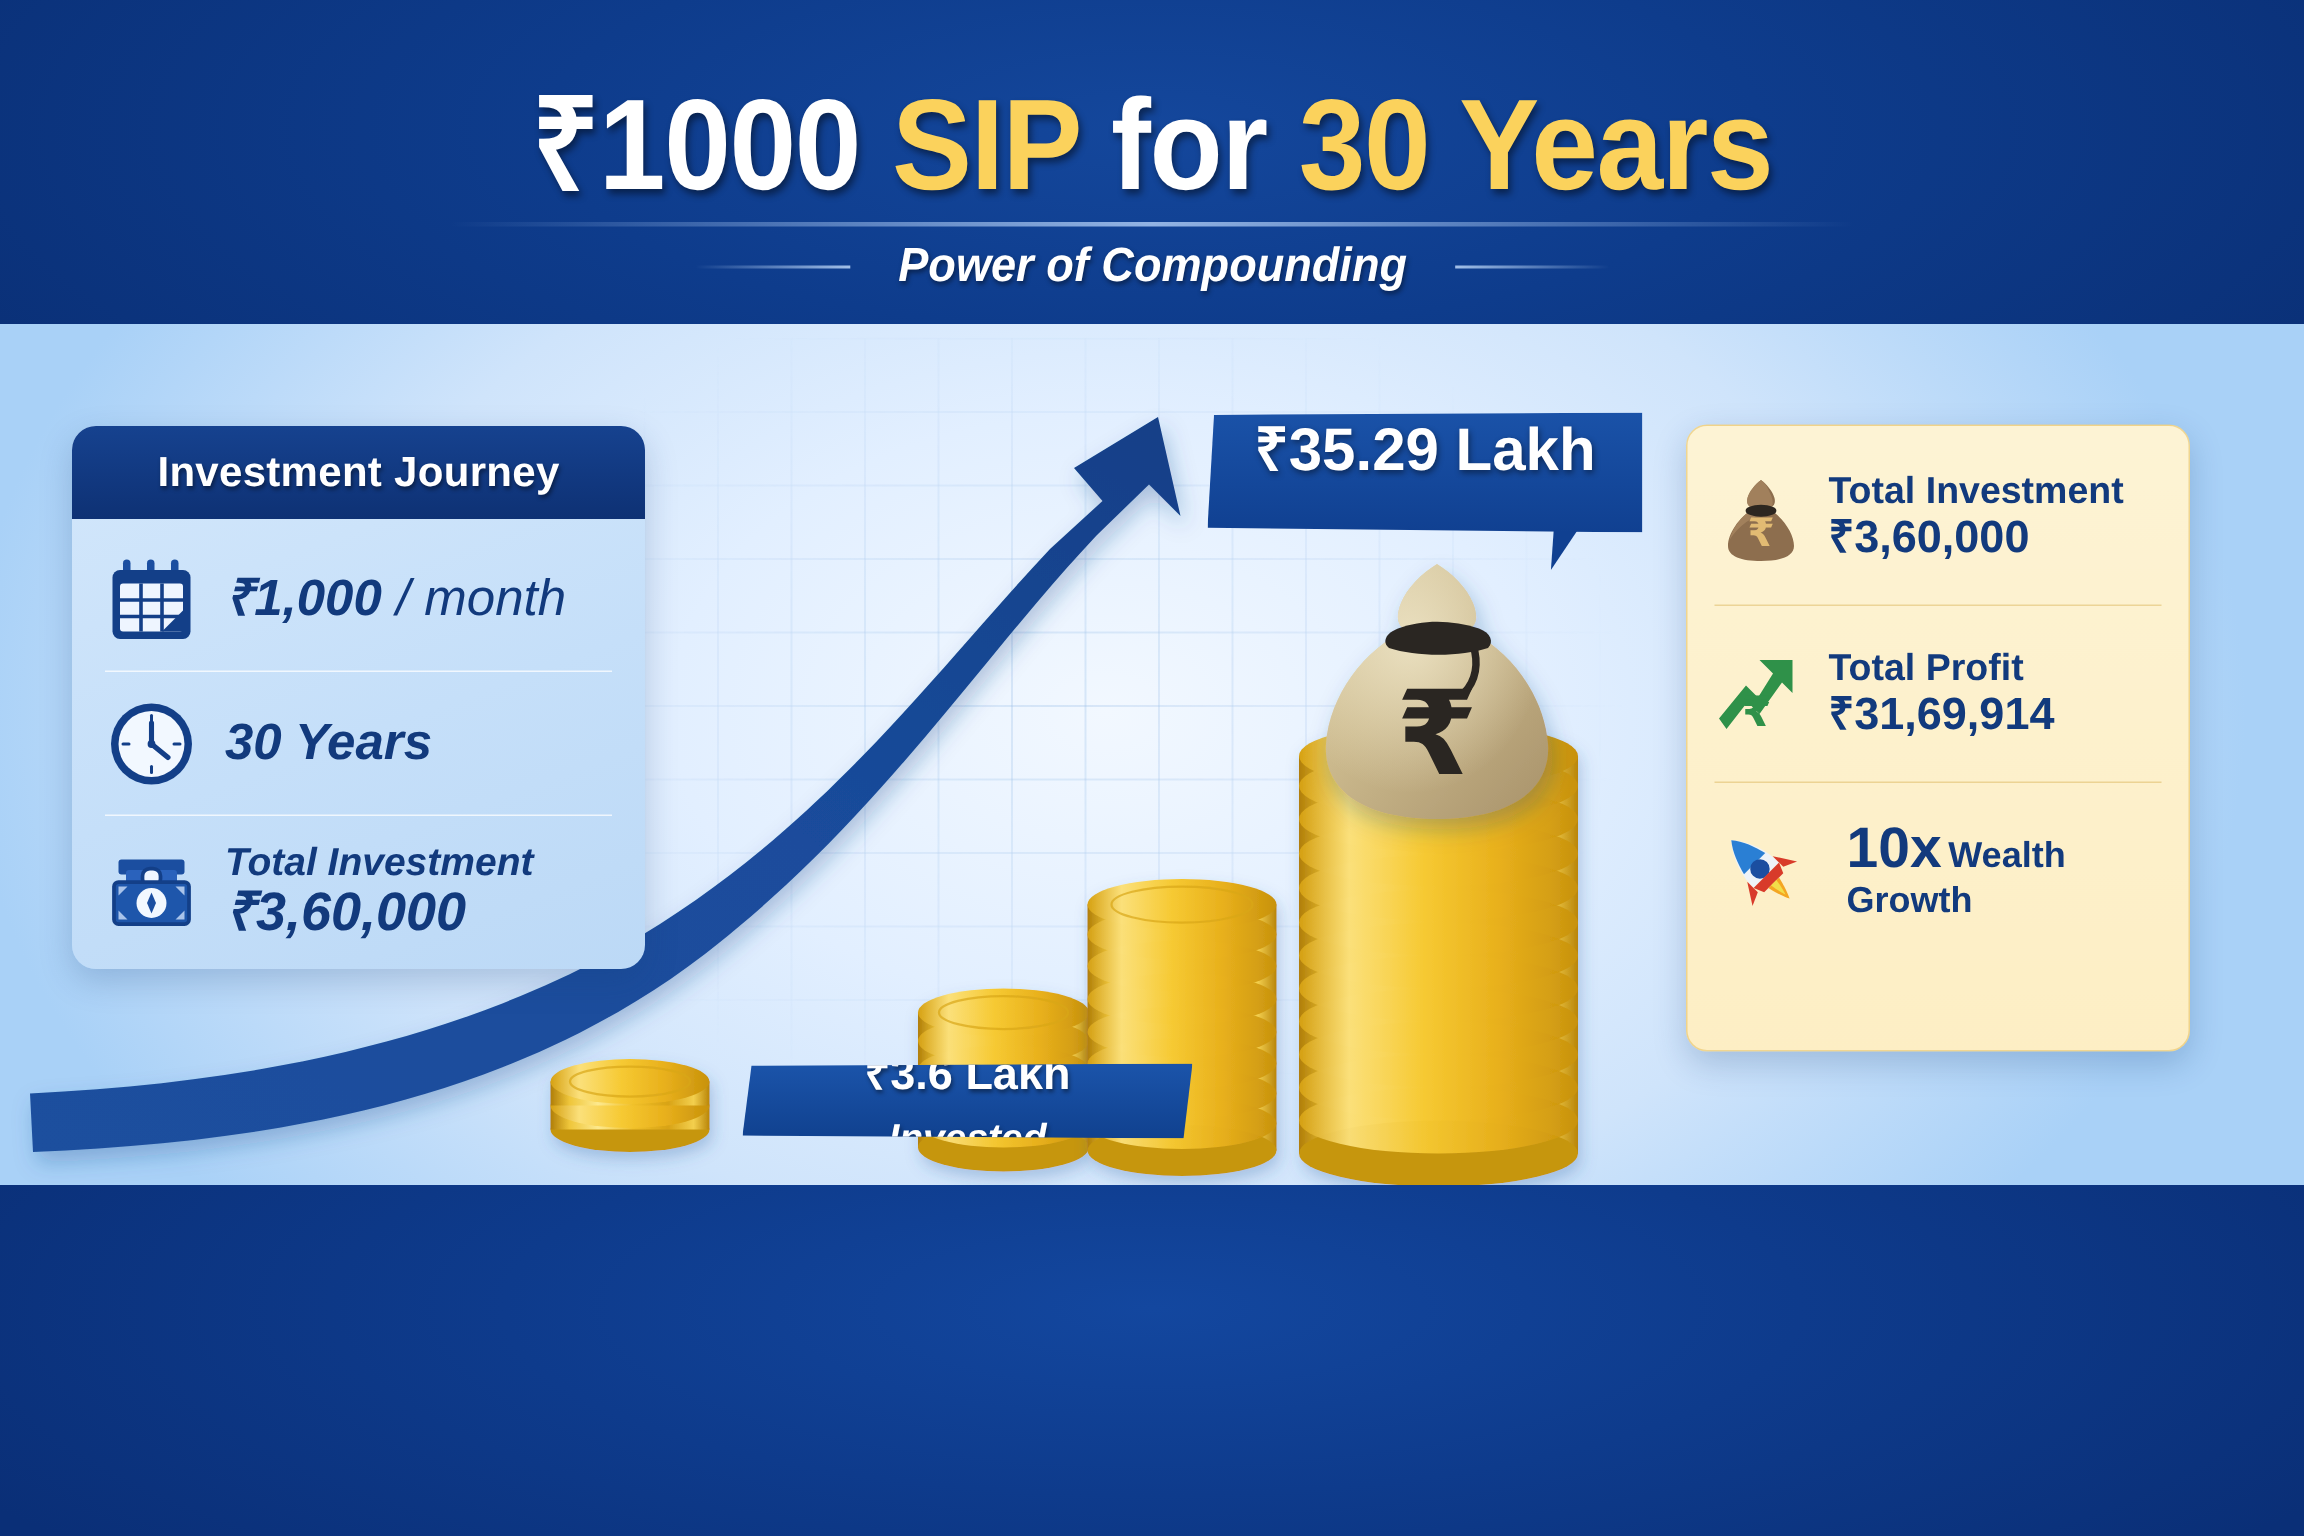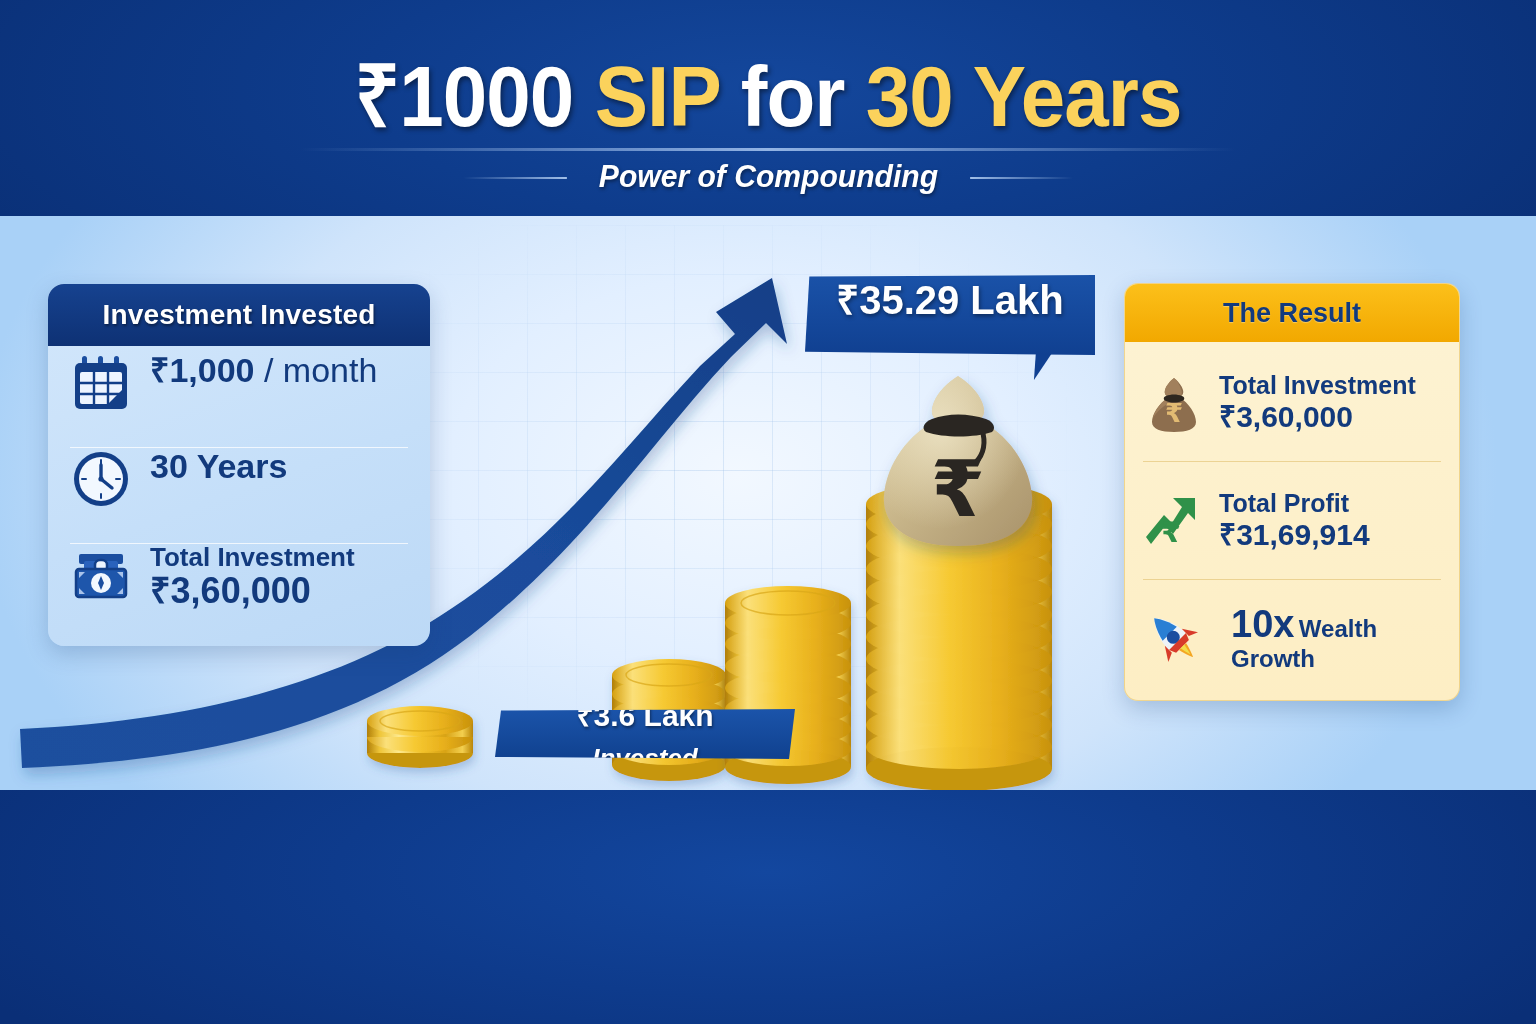--- a/index.html
+++ b/index.html
@@ -299,7 +299,7 @@
   </svg>
 
   <div class="journey-card">
-    <div class="journey-head">Investment Invested</div>
+    <div class="journey-head">Investment Journey</div>
     <div class="journey-rows">
 
       <div class="jrow">

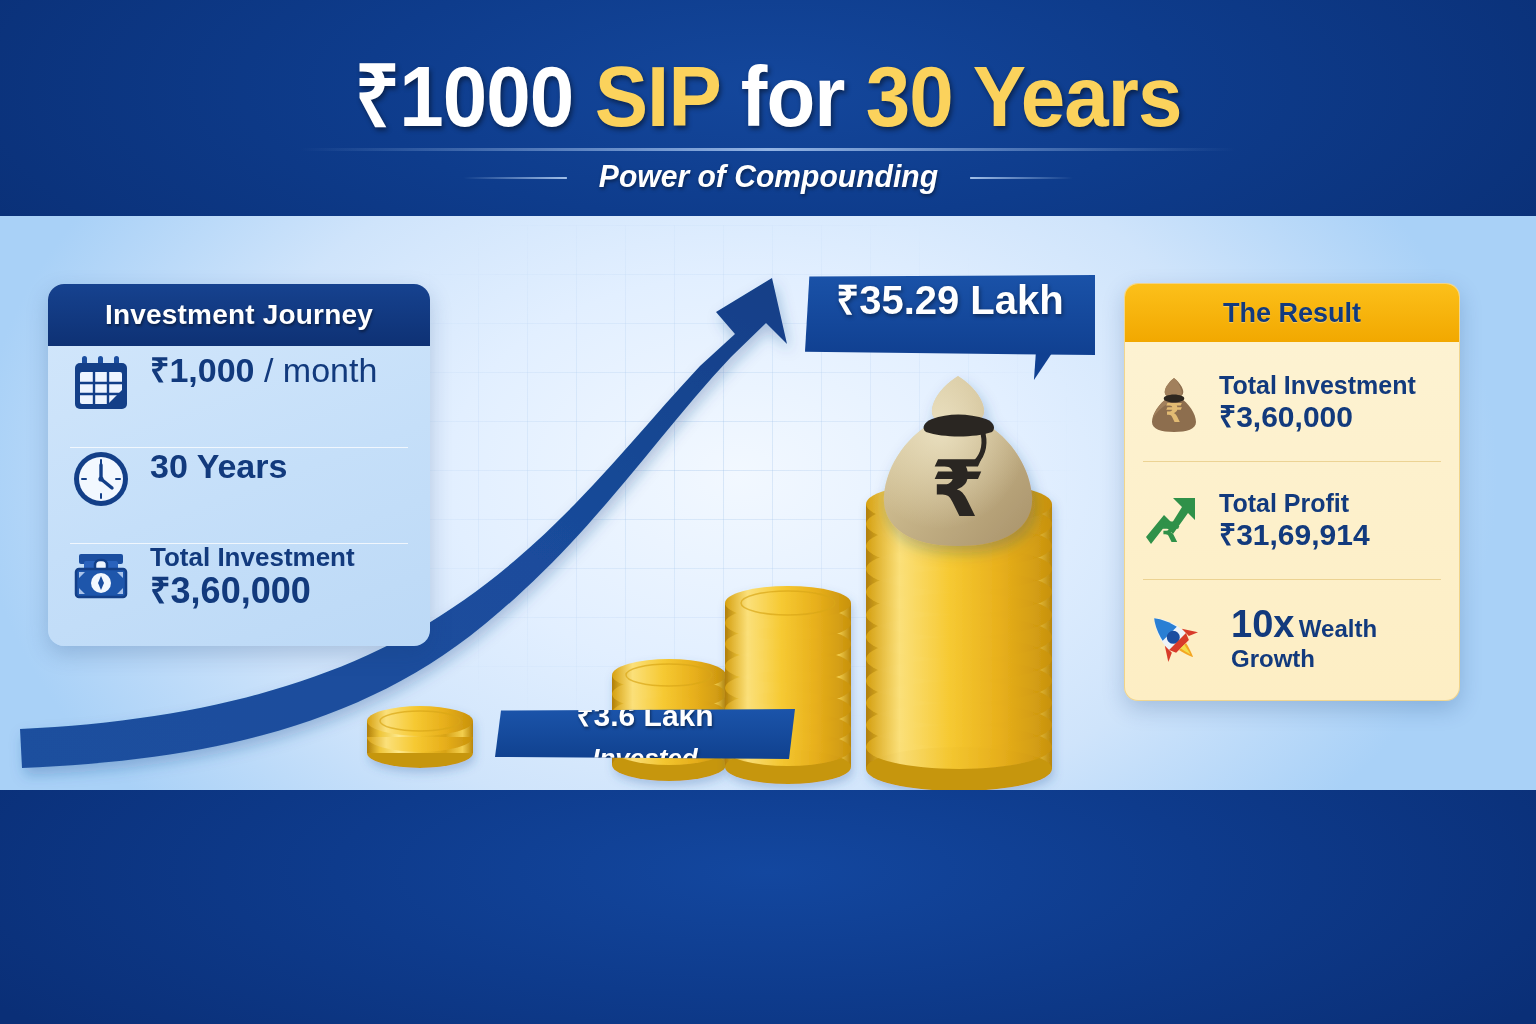--- a/index.html
+++ b/index.html
@@ -379,7 +379,6 @@
   </div>
 
   <div class="result-card">
-    <div class="result-head">The Result</div>
     <div class="result-rows">
 
       <div class="rrow">

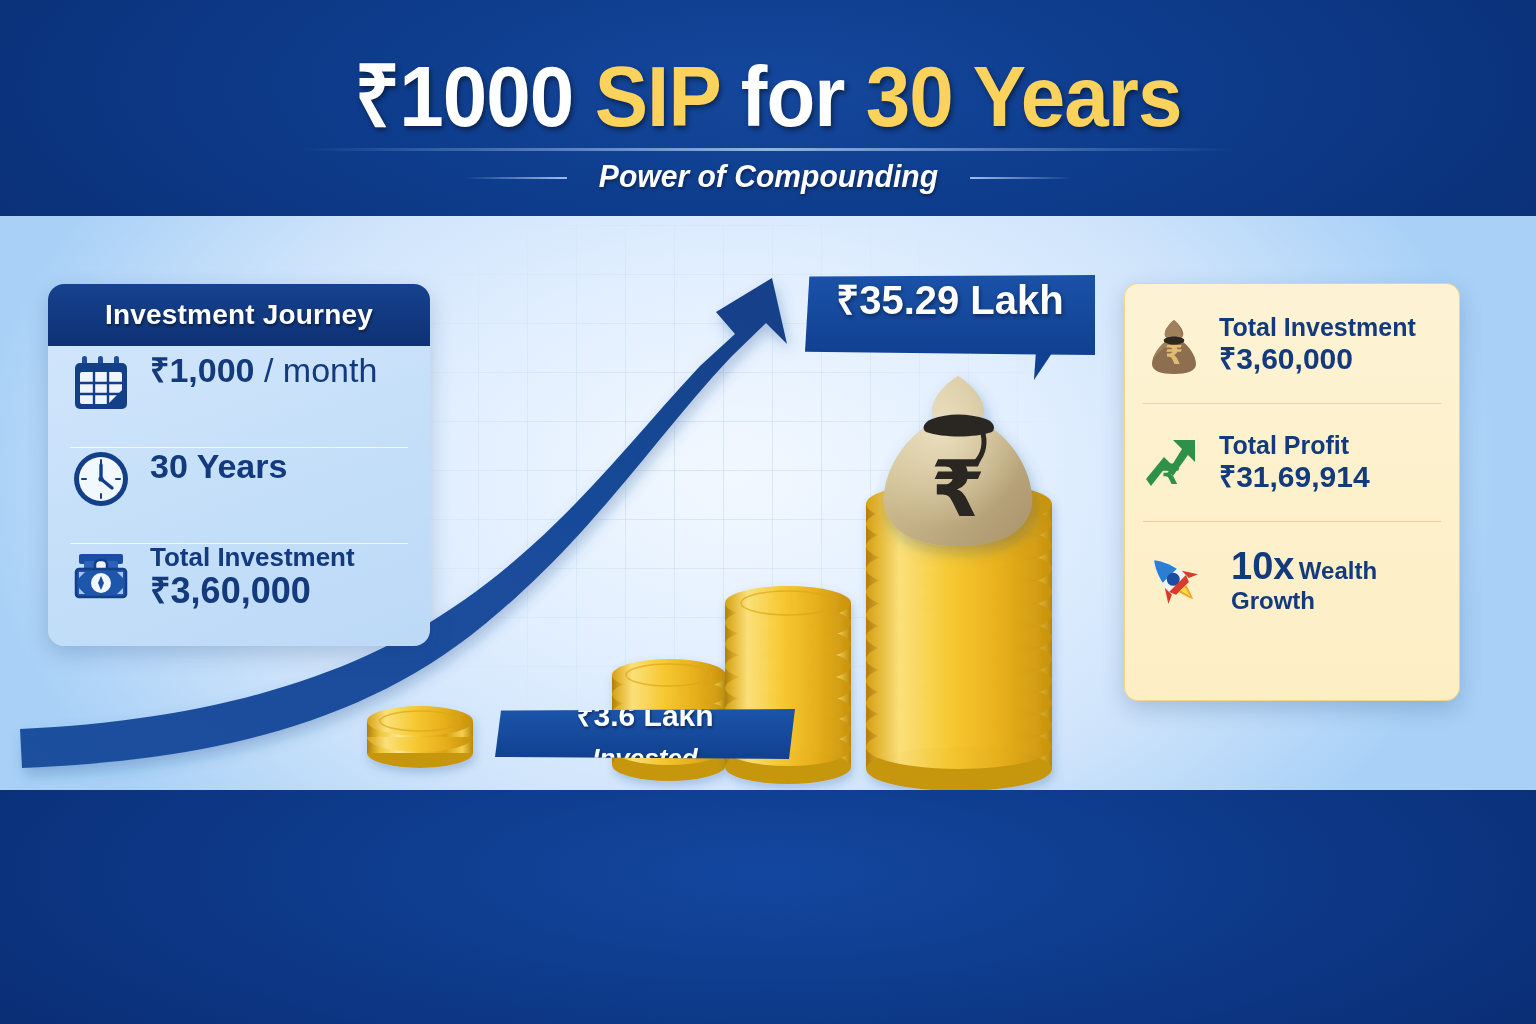--- a/index.html
+++ b/index.html
@@ -81,8 +81,9 @@
   }
   .journey-rows { padding:6px 22px 0 22px; }
   .jrow {
-    display:flex; gap:18px; height:96px;
+    display:flex; align-items:center; gap:18px; height:96px;
     border-bottom:1px solid rgba(255,255,255,.75);
+    font-style:italic;
   }
   .jrow:last-child { border-bottom:none; height:100px; }
   .jtext { color:#123a7d; font-weight:bold; line-height:1.06; }

